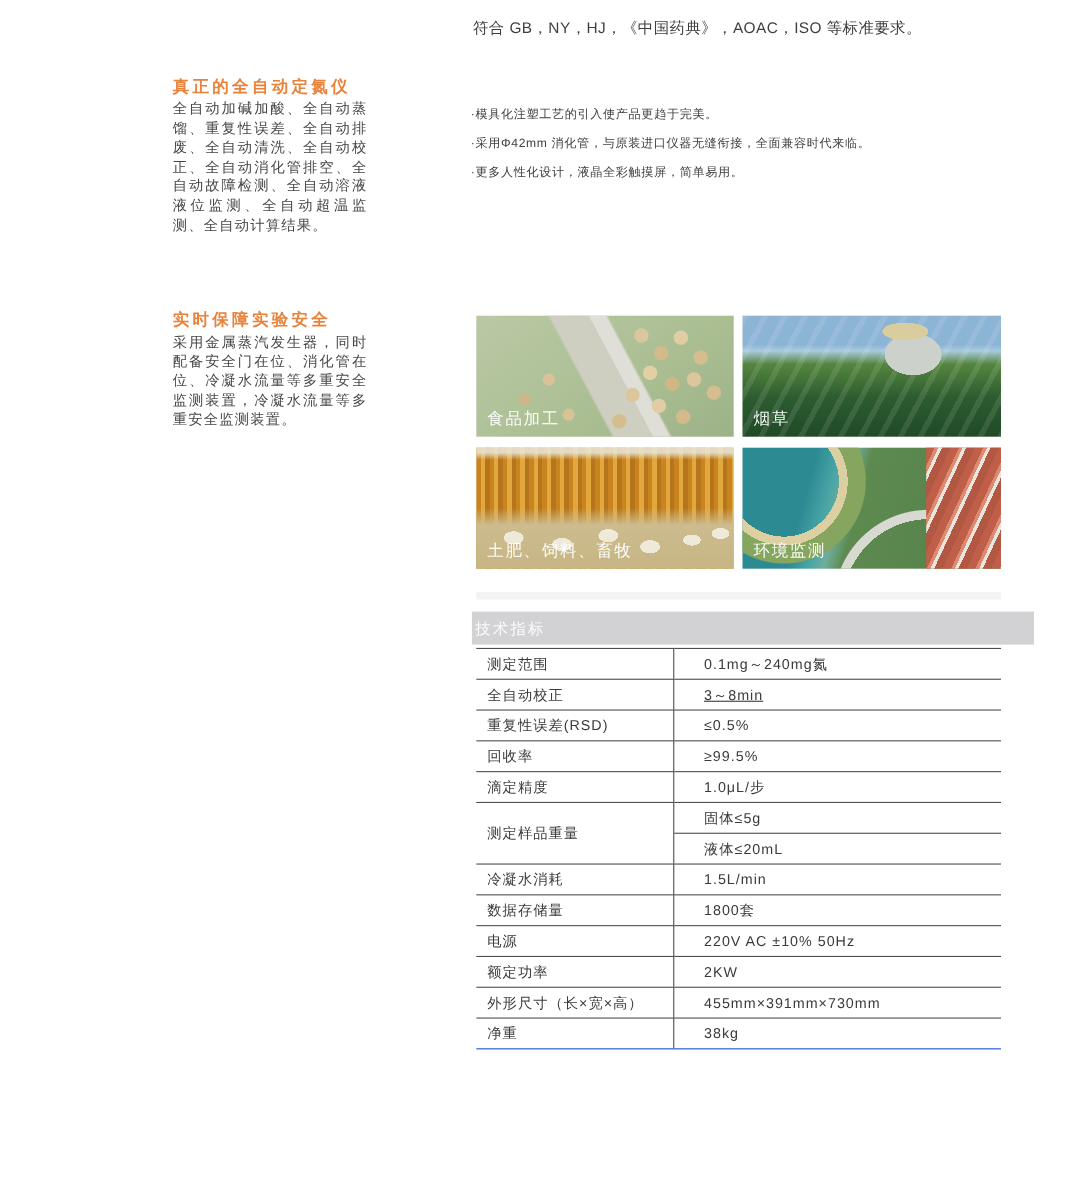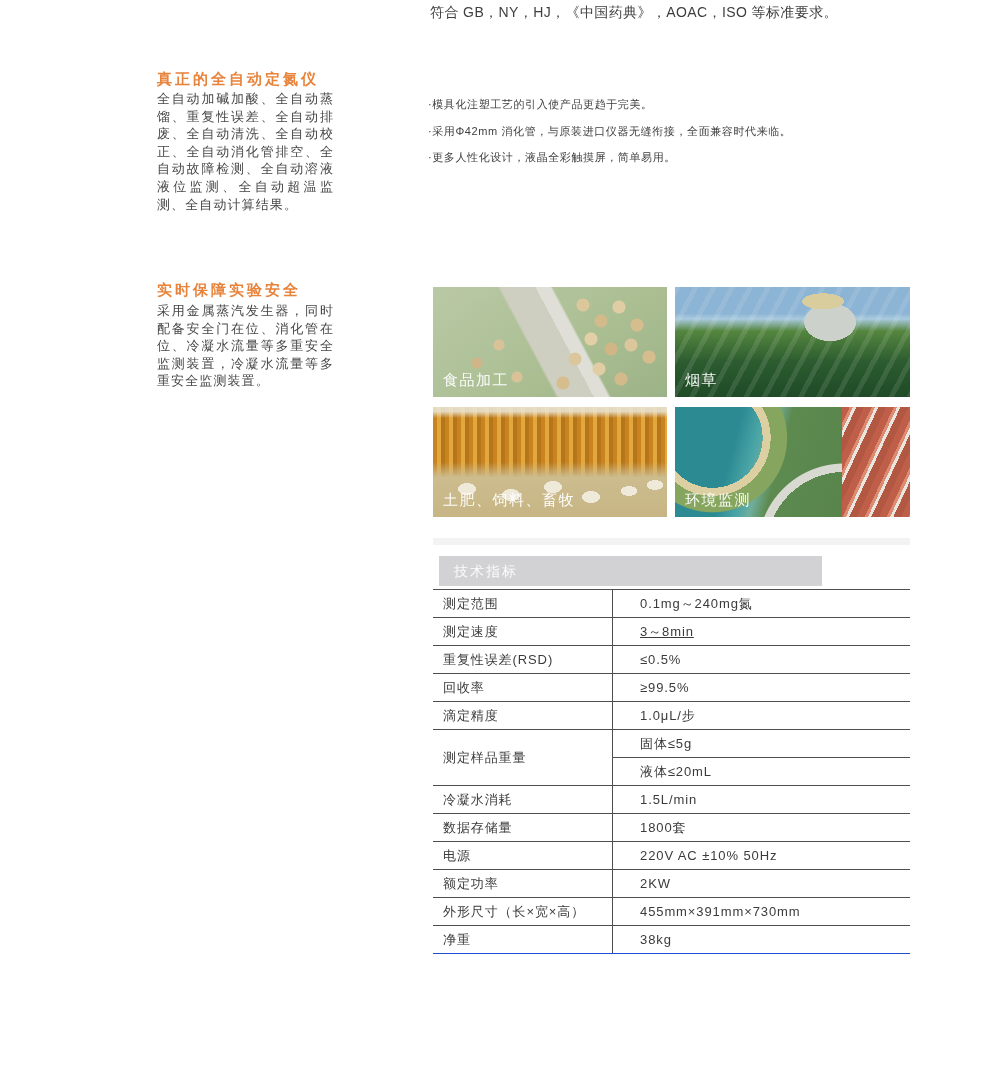--- a/index.html
+++ b/index.html
@@ -11,7 +11,7 @@
   .abs { position:absolute; }
 
   
-  .top-note { left:430px; top:4px; font-size:14px; color:#3e3e3e; letter-spacing:0.4px; }
+  .top-note { left:430px; top:17px; font-size:14px; color:#3e3e3e; letter-spacing:0.4px; }
 
   
   .sec-title { left:157px; width:190px; font-size:15px; font-weight:bold;

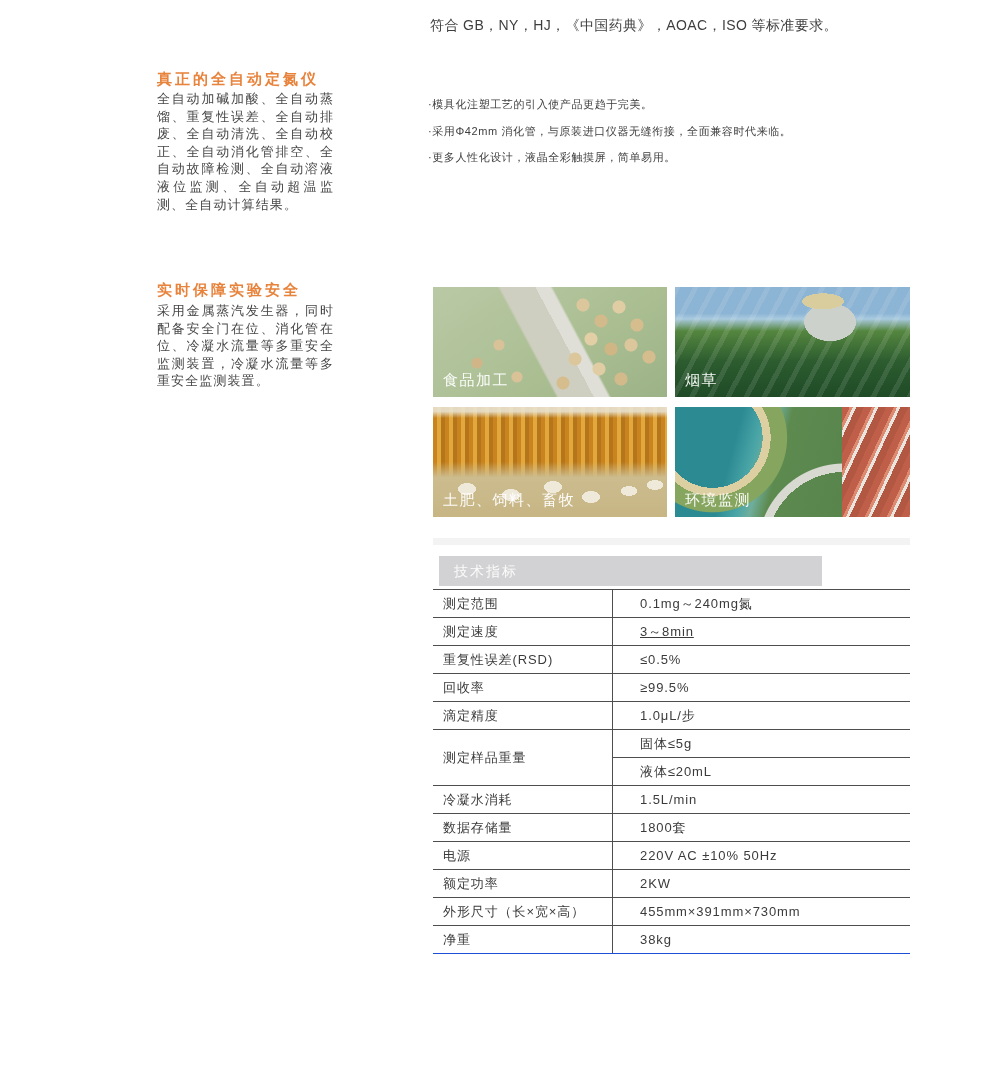--- a/index.html
+++ b/index.html
@@ -74,8 +74,8 @@
 
   
   .faint-bar { left:433px; top:538px; width:477px; height:7px; background:#f3f3f4; }
-  .spec-header { left:439px; top:556px; width:383px; height:30px; background:#d2d2d4;
-    color:#fbfbfb; font-size:14px; letter-spacing:2px; line-height:30px; padding-left:15px; }
+  .spec-header { left:429px; top:556px; width:511px; height:30px; background:#d2d2d4;
+    color:#fbfbfb; font-size:14px; letter-spacing:2px; line-height:30px; padding-left:3px; }
 
   
   .spec-table { left:433px; top:589px; width:477px; display:grid;

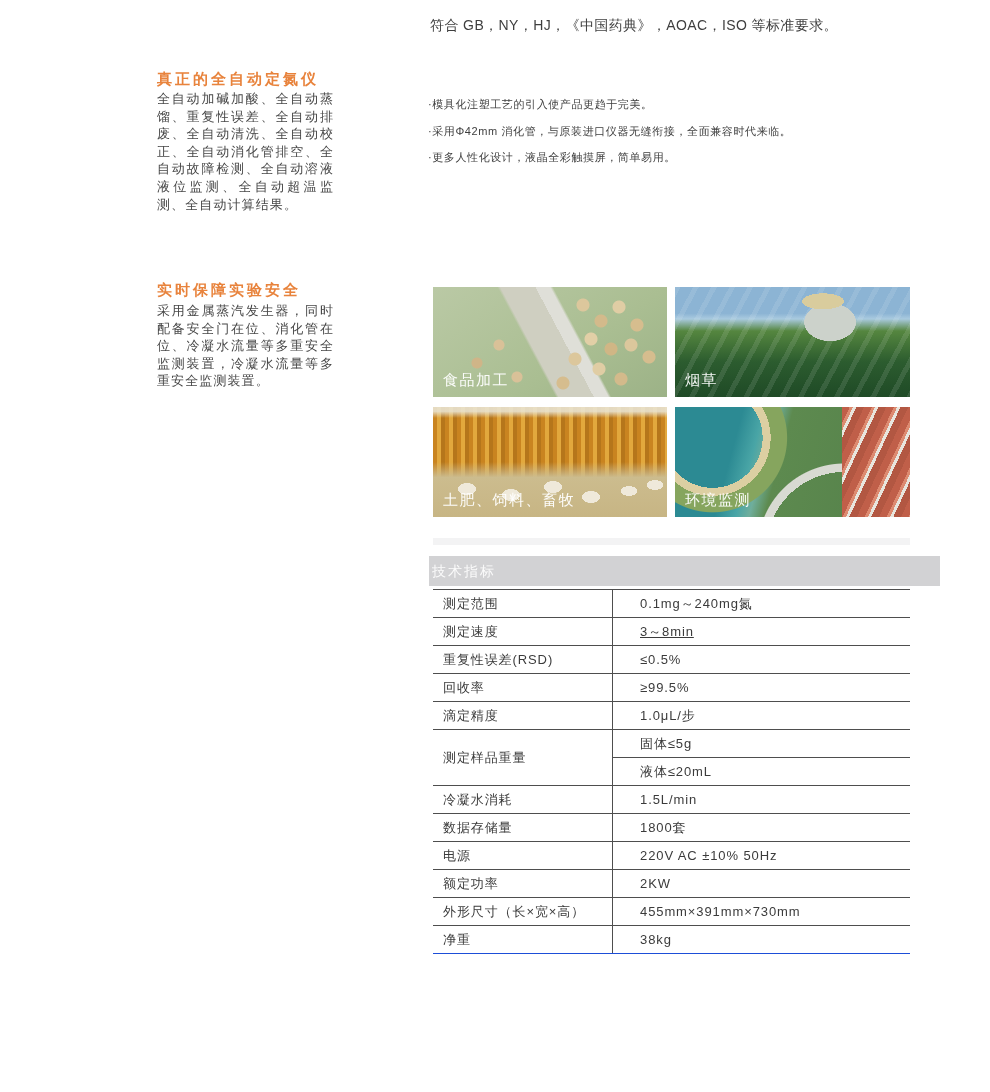--- a/index.html
+++ b/index.html
@@ -128,7 +128,7 @@
     <div class="cell sl" style="grid-row:1;">测定范围</div>
     <div class="cell sv" style="grid-row:1;">0.1mg～240mg氮</div>
 
-    <div class="cell sl" style="grid-row:2;">测定速度</div>
+    <div class="cell sl" style="grid-row:2;">全自动校正</div>
     <div class="cell sv" style="grid-row:2;text-decoration:underline;">3～8min</div>
 
     <div class="cell sl" style="grid-row:3;">重复性误差(RSD)</div>

